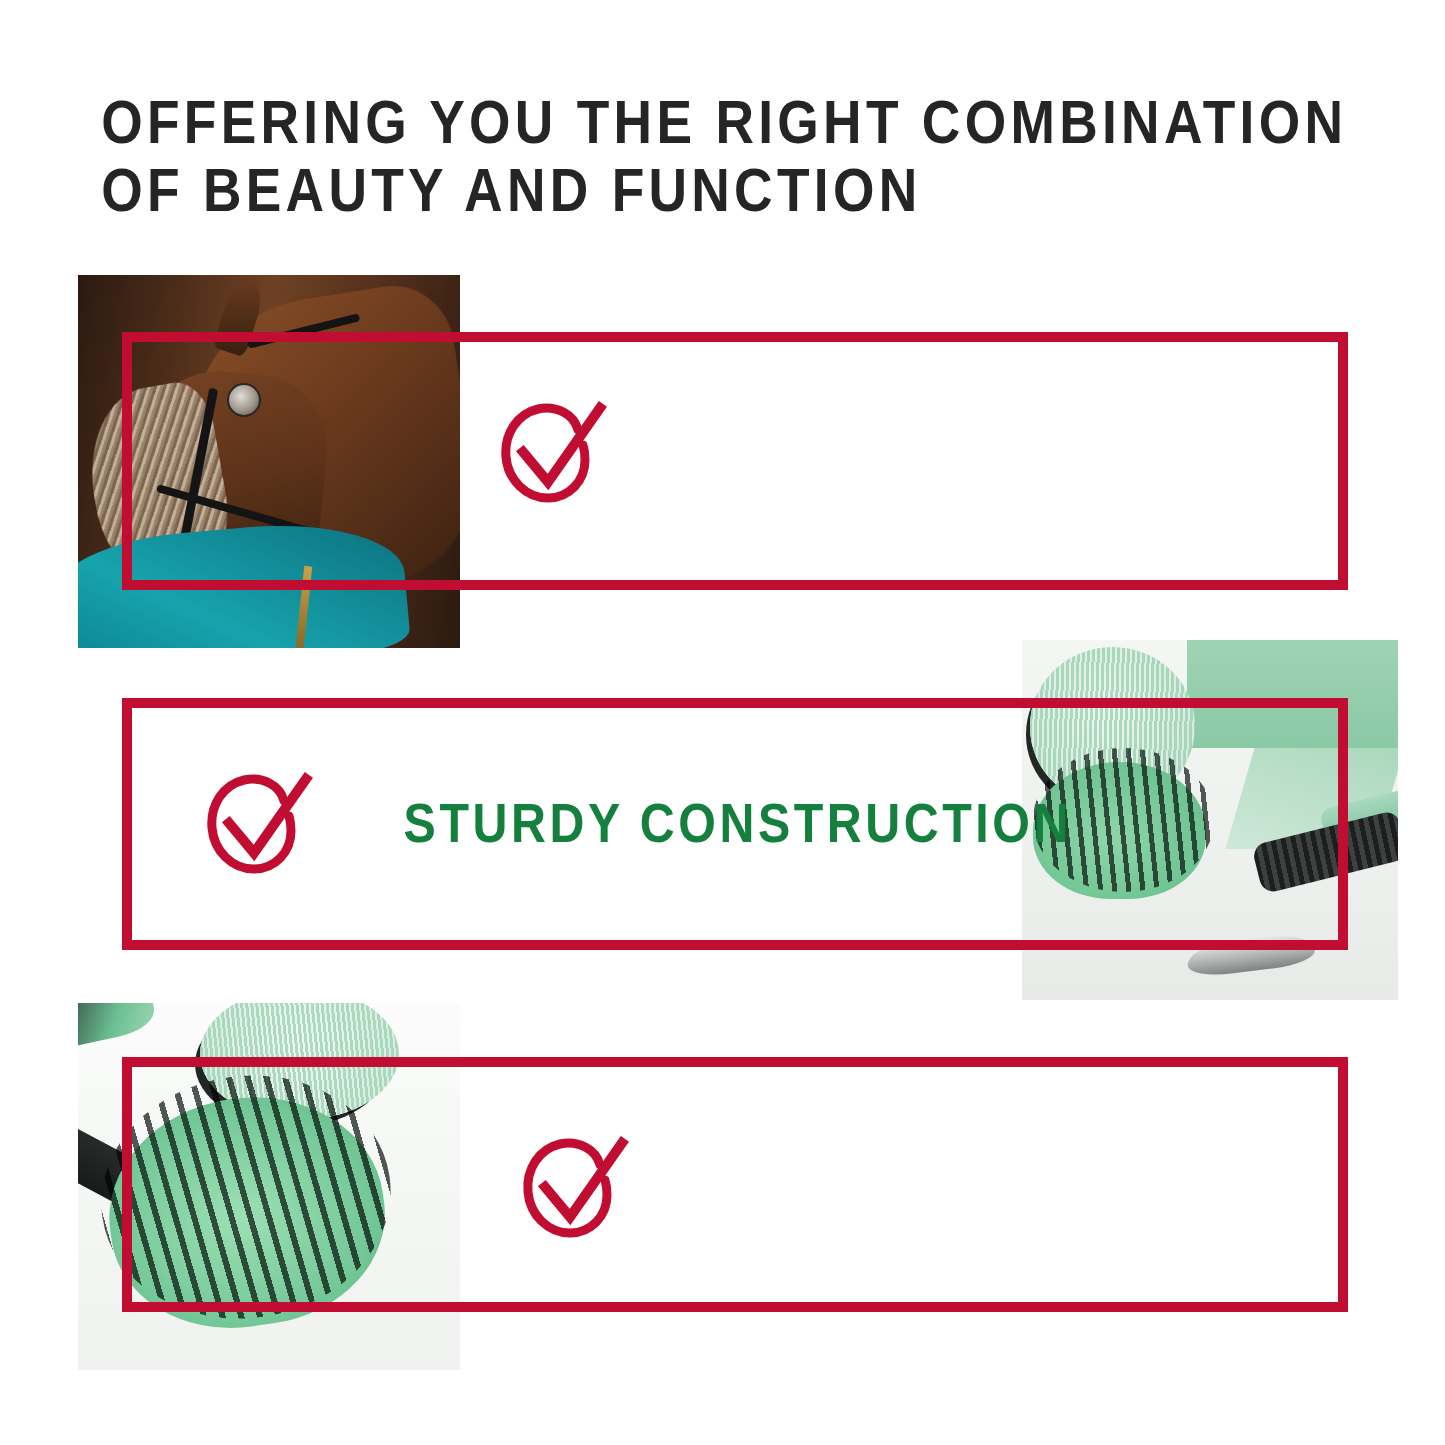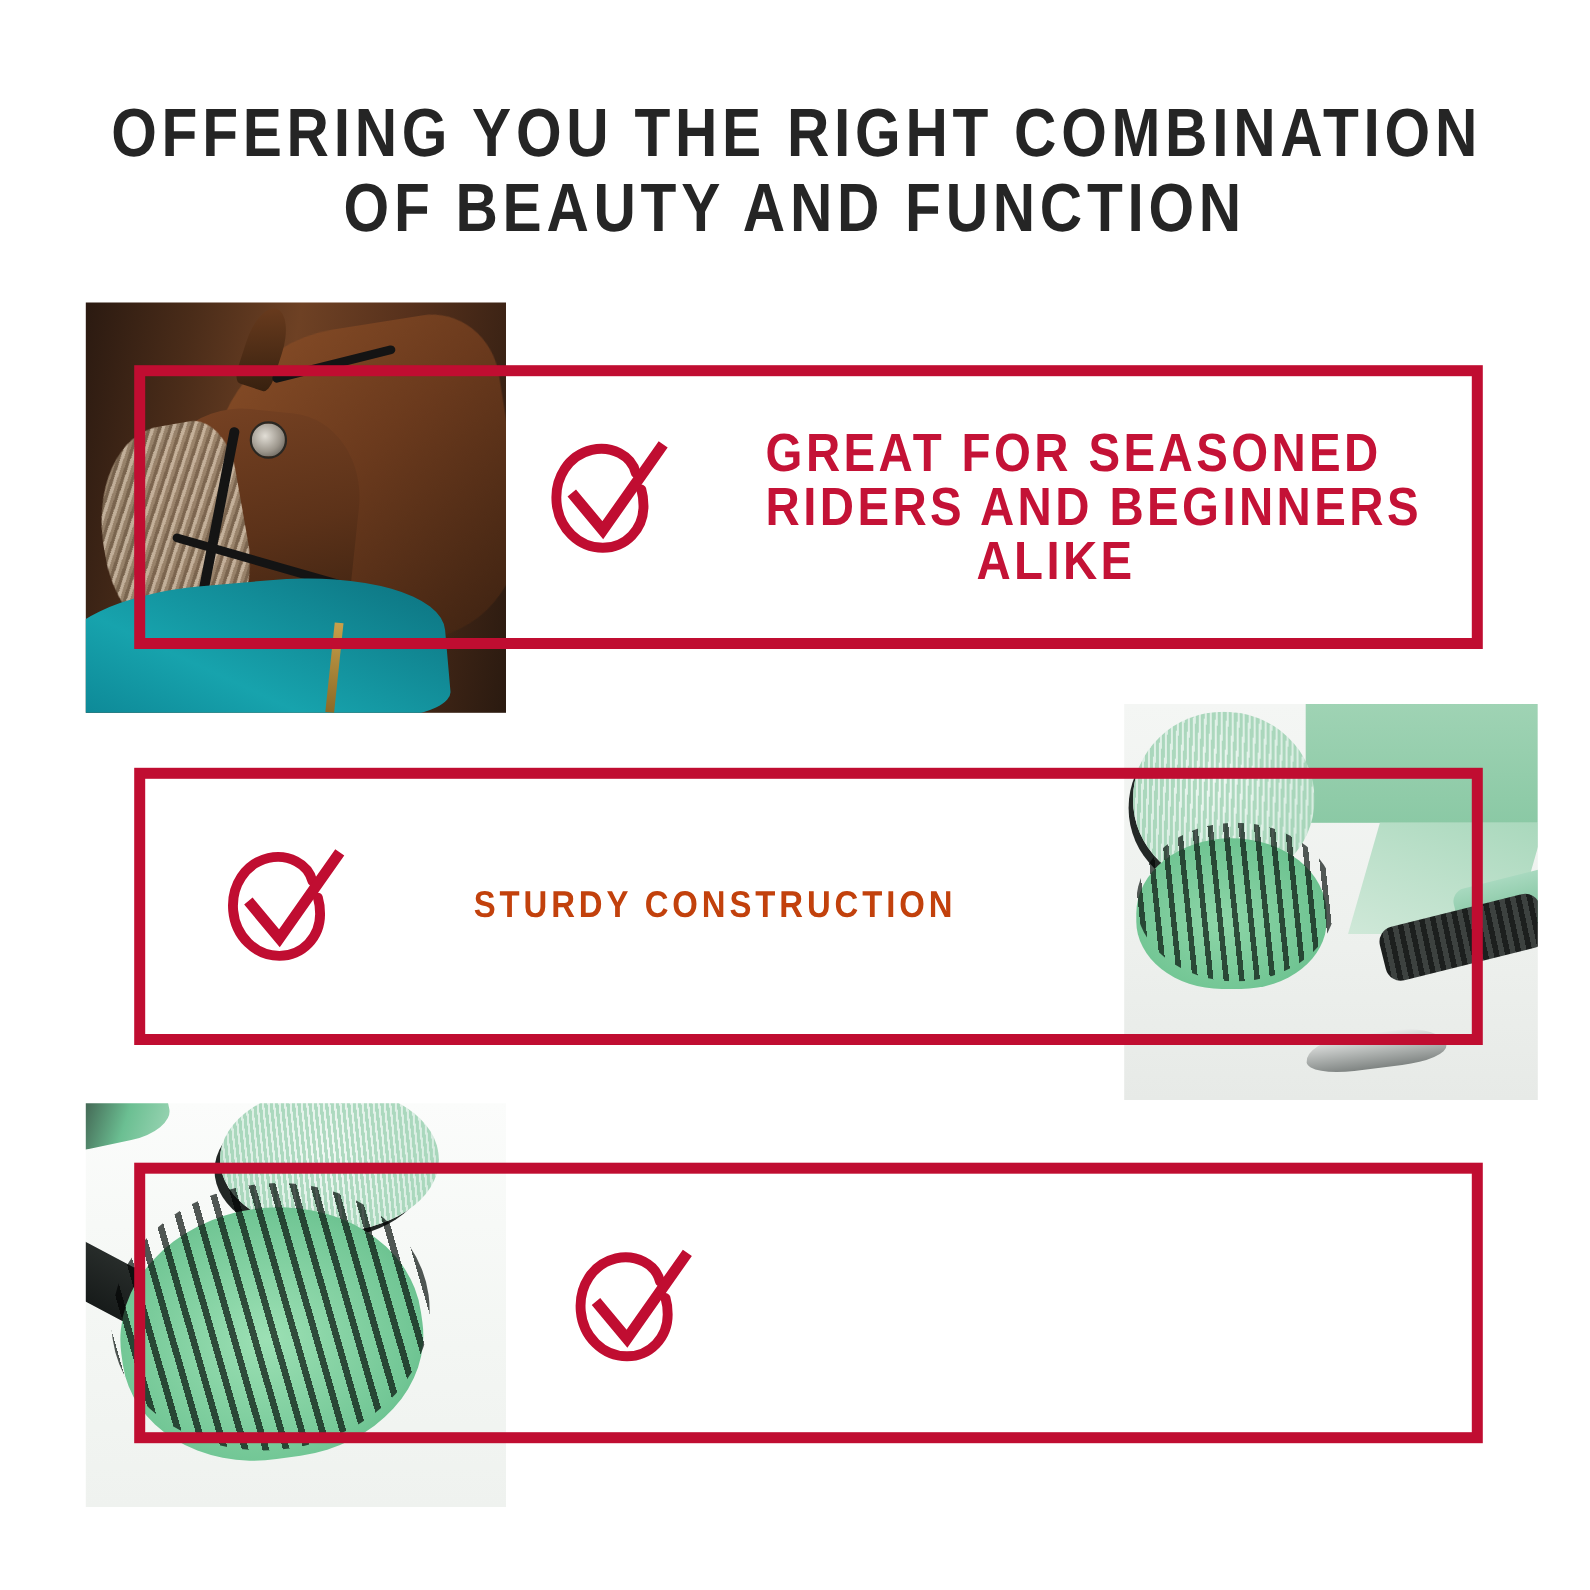--- a/index.html
+++ b/index.html
@@ -24,7 +24,6 @@
     left: 0;
     top: 88px;
     width: 1445px;
-    text-align: center;
     color: #252525;
   }
   .headline-line {

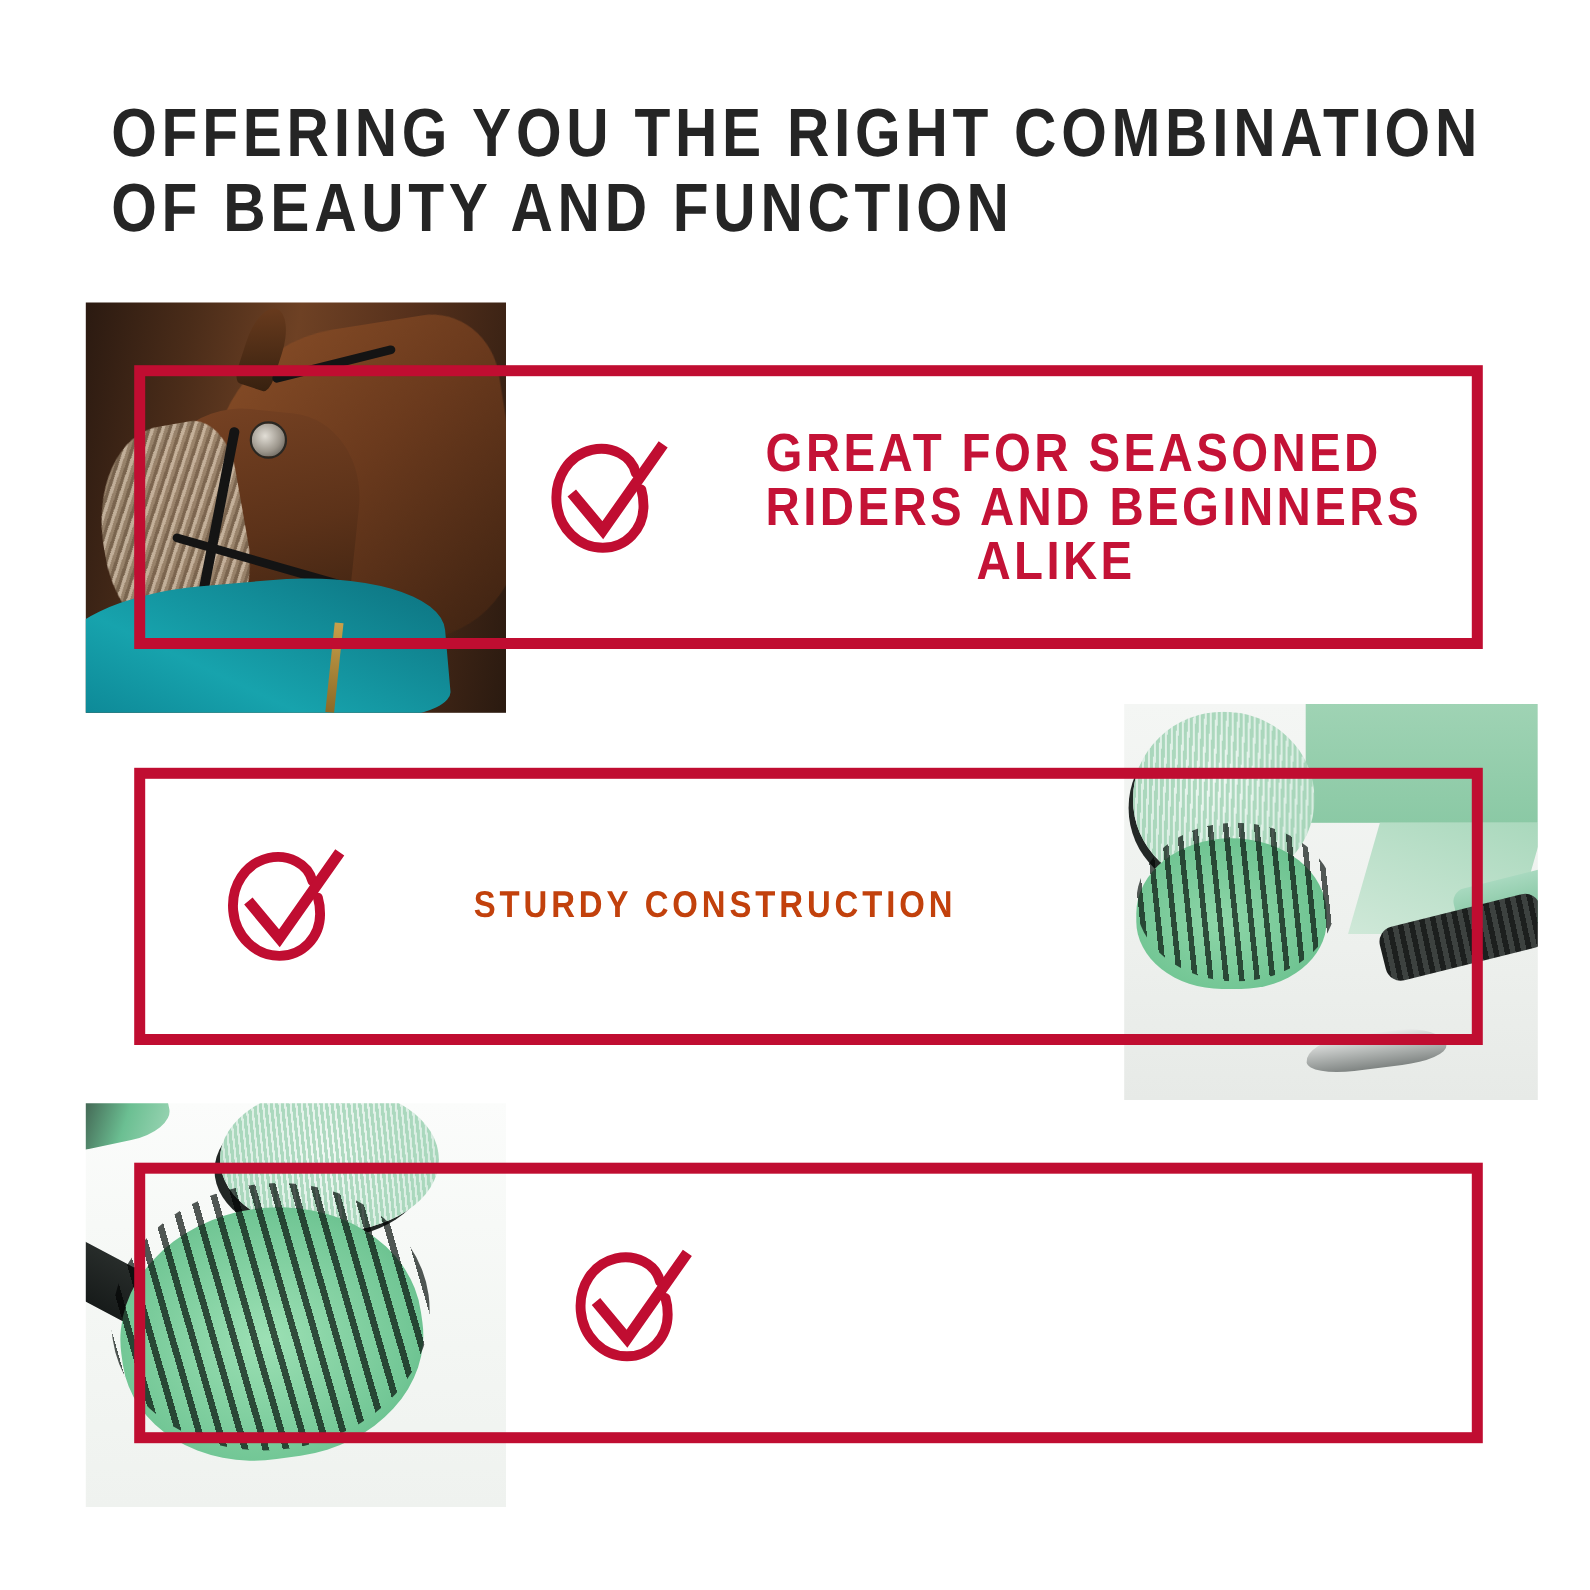--- a/index.html
+++ b/index.html
@@ -304,11 +304,6 @@
     </svg>
   </div>
 
-  <div class="feature-text" style="left:660px; top:388px; width:600px; font-size:49px; line-height:49px; letter-spacing:3.5px; color:#c41236;">
-    <span class="ln">Great for seasoned</span>
-    <span class="ln">riders and beginners</span>
-    <span class="ln">alike</span>
-  </div>
 
   <div class="photo photo-kit" style="left:1022px; top:640px; width:376px; height:360px;">
     <div class="kit-greenpanel"></div>

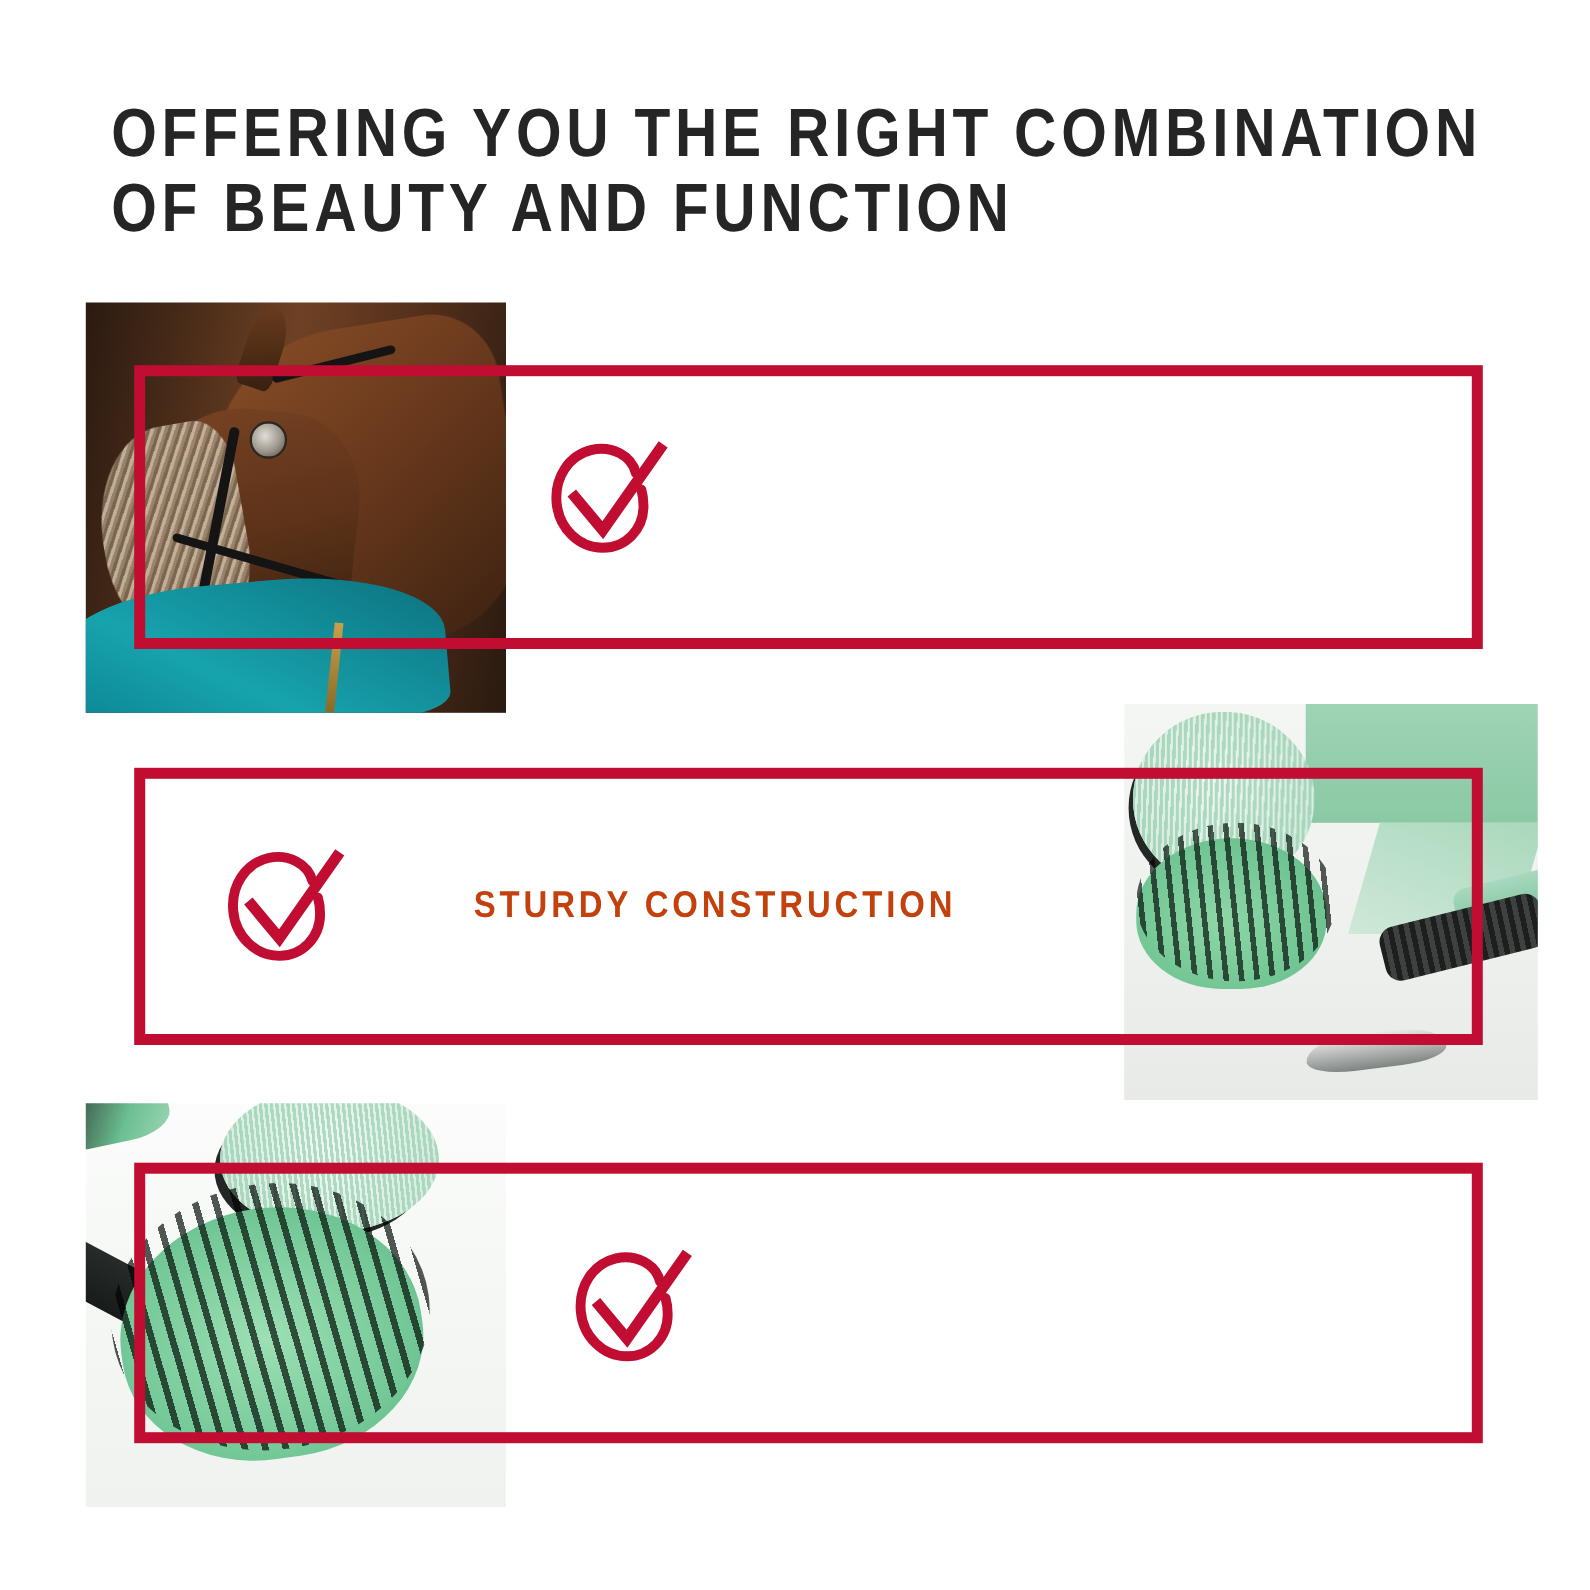--- a/index.html
+++ b/index.html
@@ -326,7 +326,7 @@
     </svg>
   </div>
 
-  <div class="feature-text" style="left:370px; top:797px; width:560px; font-size:34px; line-height:52px; letter-spacing:4px; color:#c2410c;">
+  <div class="feature-text" style="left:370px; top:797px; width:560px; font-size:55px; line-height:52px; letter-spacing:4px; color:#15803d;">
     <span class="ln">Sturdy construction</span>
   </div>
 

